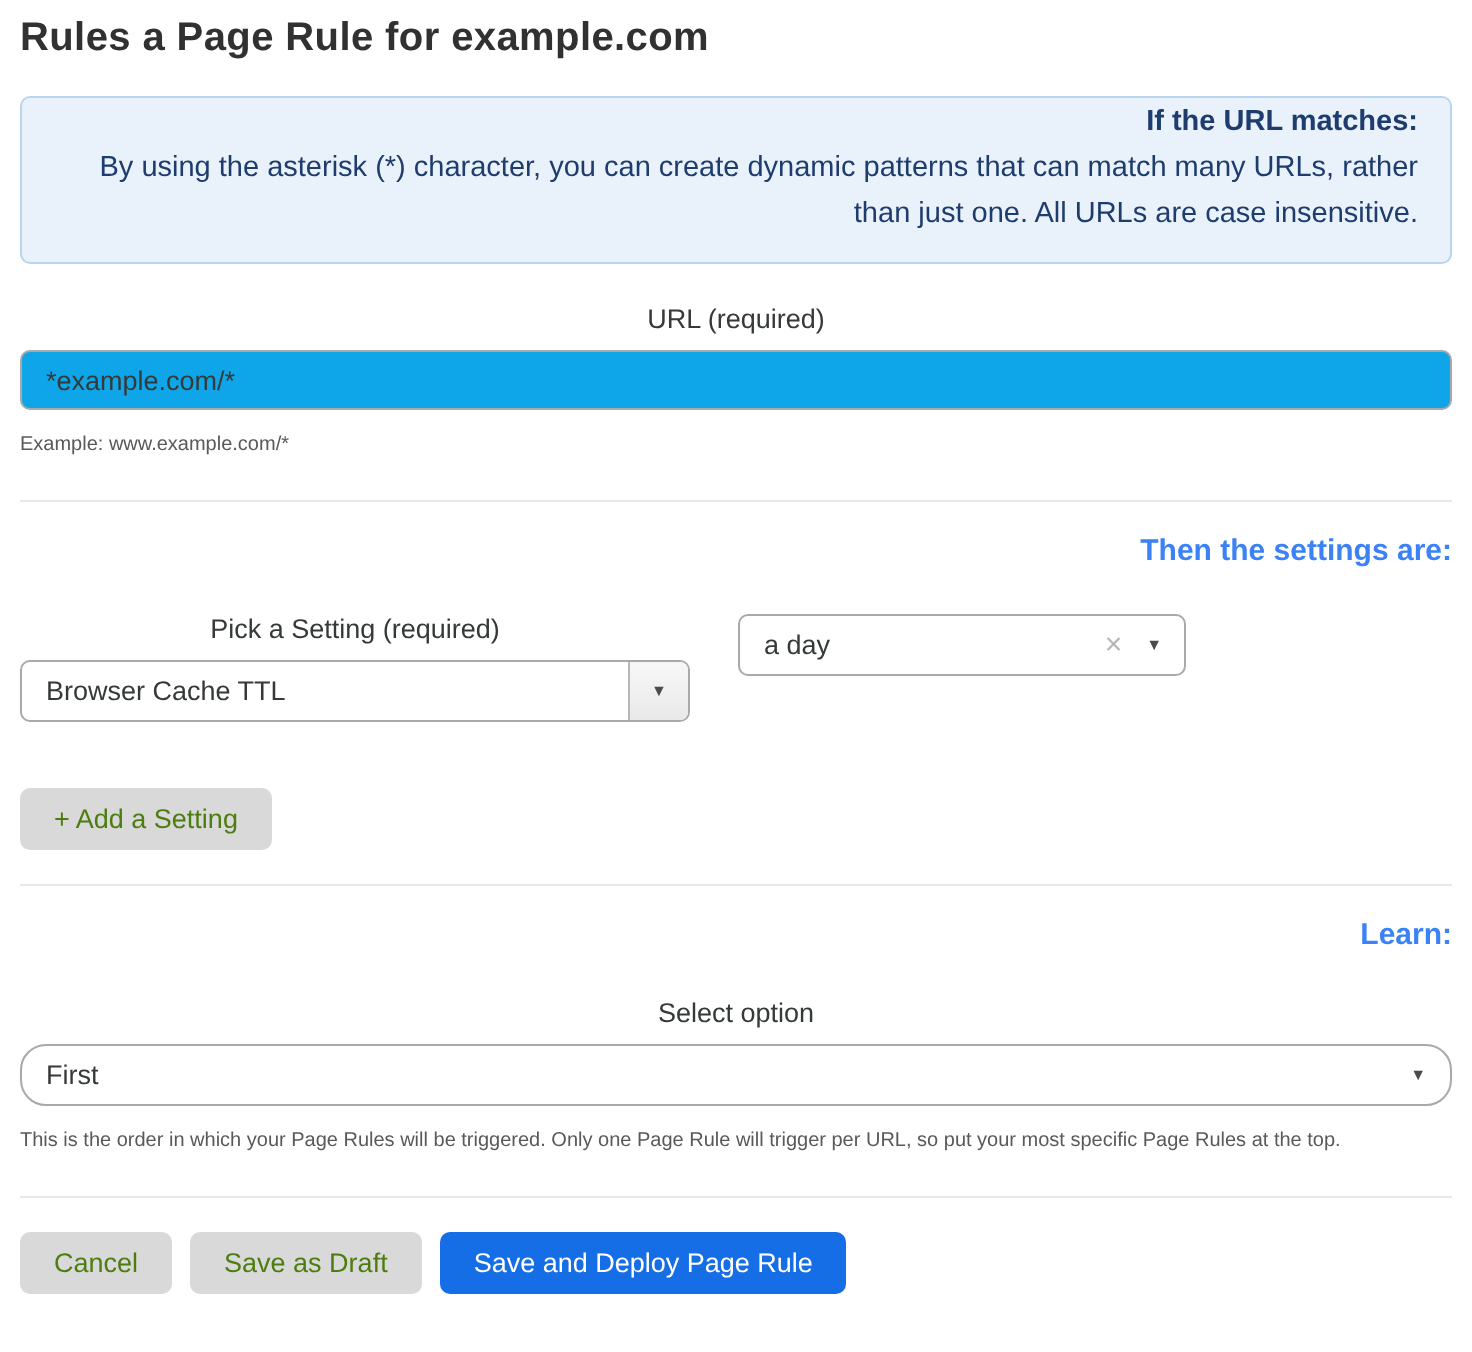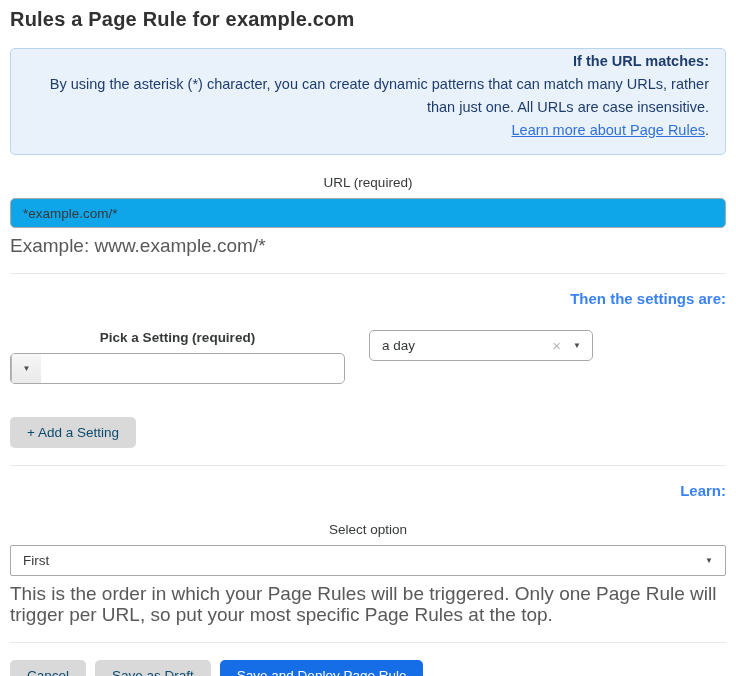--- a/index.html
+++ b/index.html
@@ -150,7 +150,6 @@
 <div class="info-box">
   <div class="info-heading">If the URL matches:</div>
   <div>By using the asterisk (*) character, you can create dynamic patterns that can match many URLs, rather than just one. All URLs are case insensitive.</div>
-  <div><a class="info-link">Learn more about Page Rules</a><span>.</span></div>
 </div>
 
 <label class="field-label">URL (required)</label>

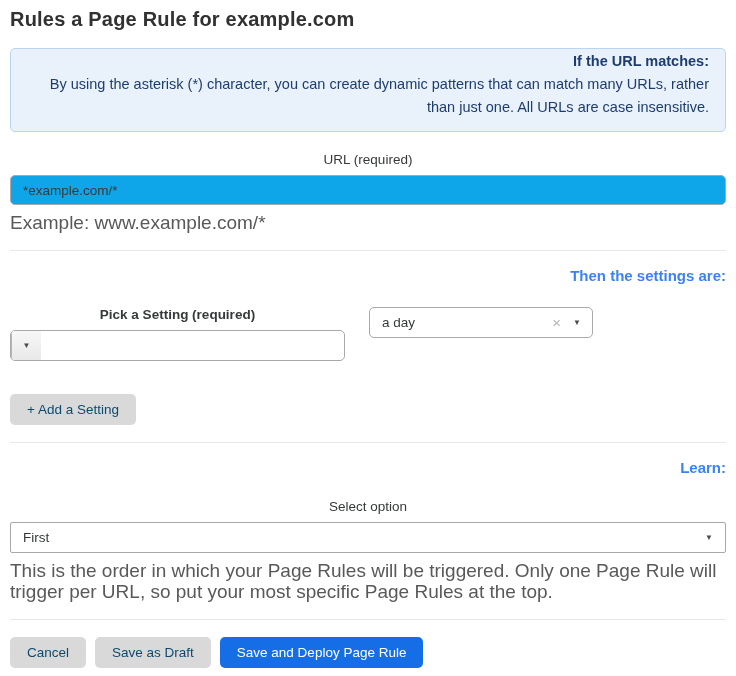--- a/index.html
+++ b/index.html
@@ -57,7 +57,7 @@
     outline: none;
   }
   .helper-text {
-    font-size: 19px;
+    font-size: 10px;
     color: #595959;
     margin-top: 7px;
     line-height: 21px;

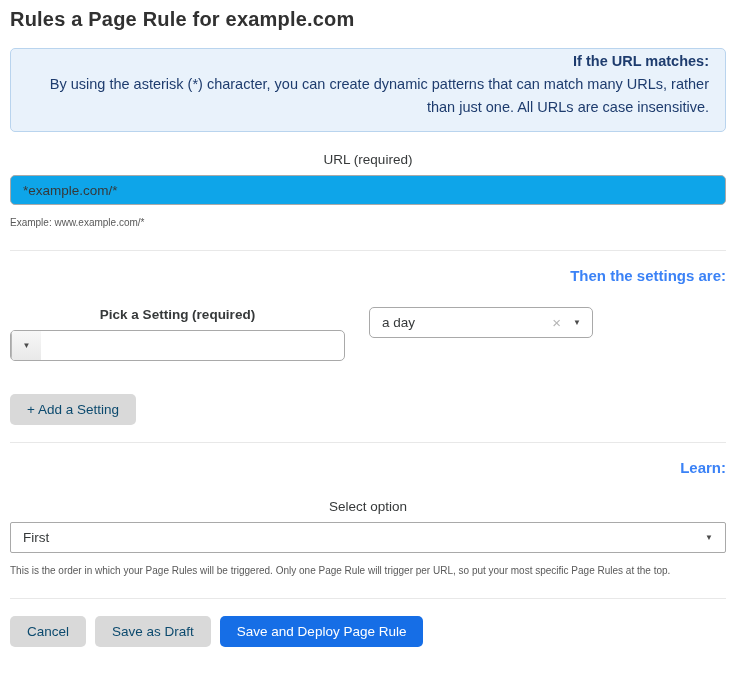--- a/index.html
+++ b/index.html
@@ -75,7 +75,7 @@
     text-align: right;
   }
   .settings-row { display: flex; gap: 24px; }
-  .col-setting { width: 335px; font-weight: bold; }
+  .col-setting { width: 335px; }
   .col-ttl { width: 224px; }
   .select-box {
     display: flex;

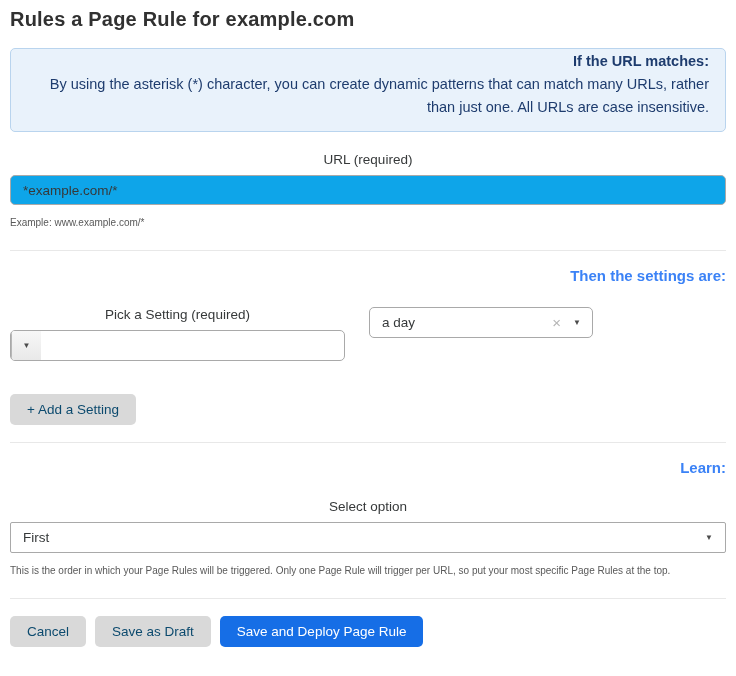--- a/index.html
+++ b/index.html
@@ -164,6 +164,7 @@
   <div class="col-setting">
     <label class="field-label">Pick a Setting (required)</label>
     <div class="select-box">
+      <span class="select-value">Browser Cache TTL</span>
       <span class="select-arrow-btn">
         <span class="caret">▼</span>
       </span>

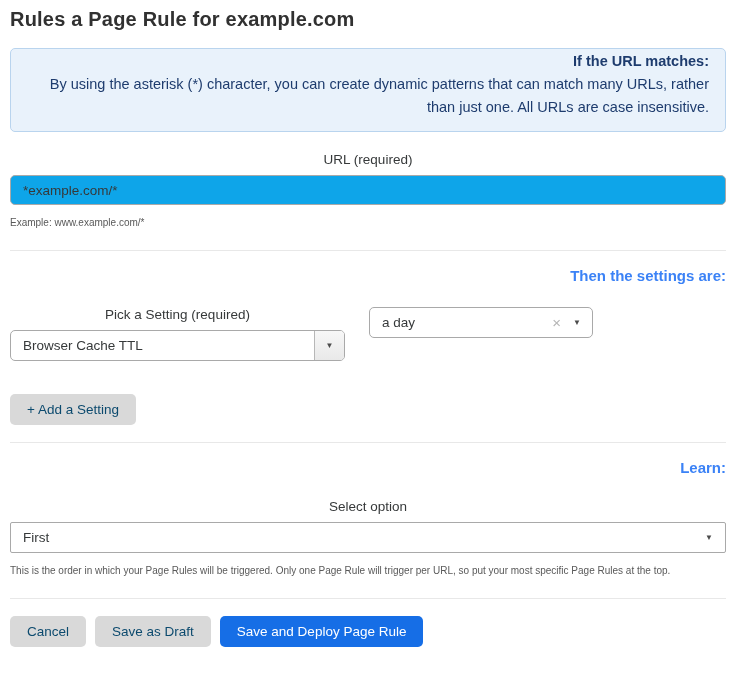--- a/index.html
+++ b/index.html
@@ -124,7 +124,7 @@
     cursor: pointer;
     padding: 0 17px;
   }
-  .btn-gray { background: #d9d9d9; color: #0c4a6e; }
+  .btn-gray { background: #d9d9d9; color: #4d7c0f; }
   .btn-blue { background: #166ee6; color: #ffffff; }
   .add-setting-wrap { margin-top: 33px; }
   .order-select {

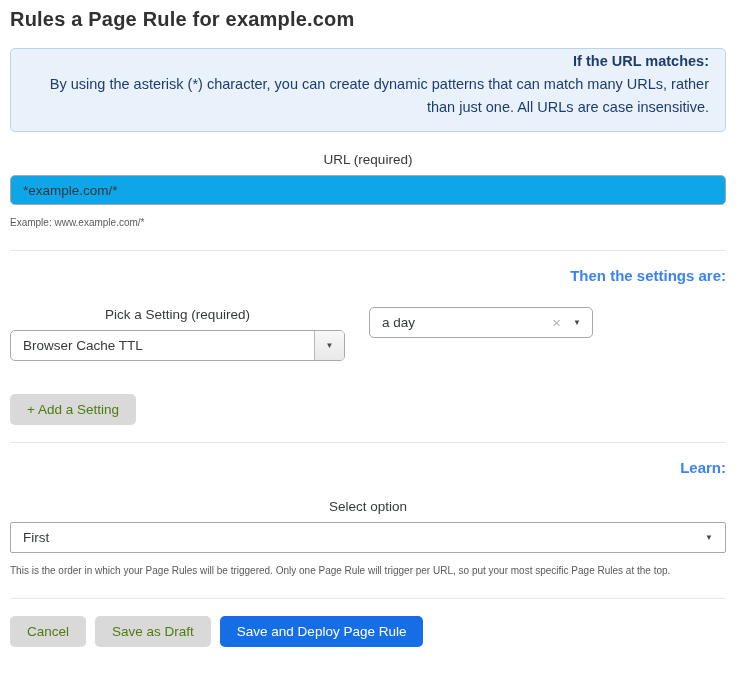--- a/index.html
+++ b/index.html
@@ -131,7 +131,7 @@
     position: relative;
     height: 31px;
     border: 1px solid #a9a9a9;
-    border-radius: 2px;
+    border-radius: 13px;
     background: #fff;
     display: flex;
     align-items: center;

